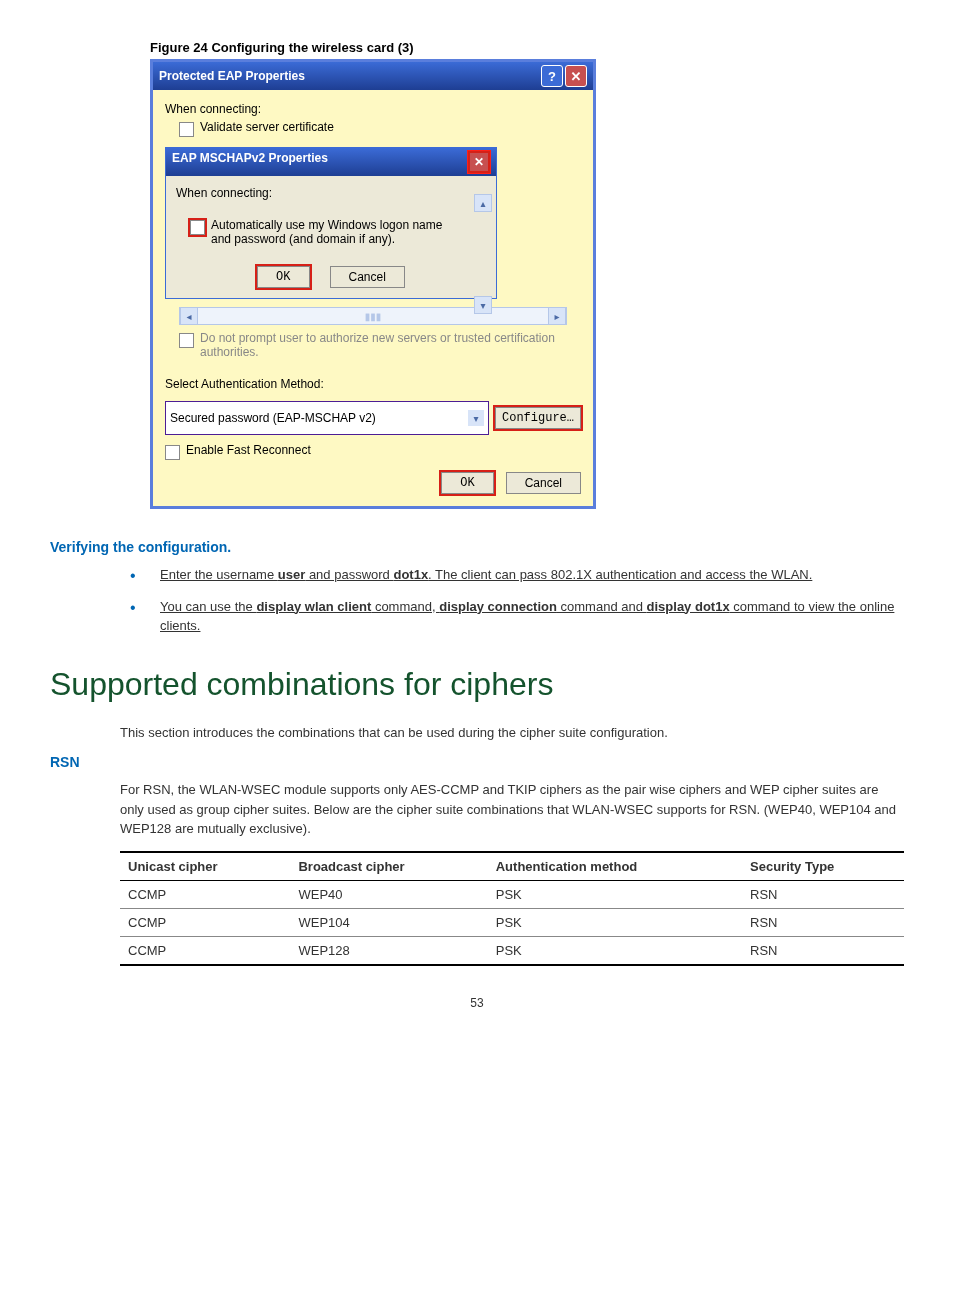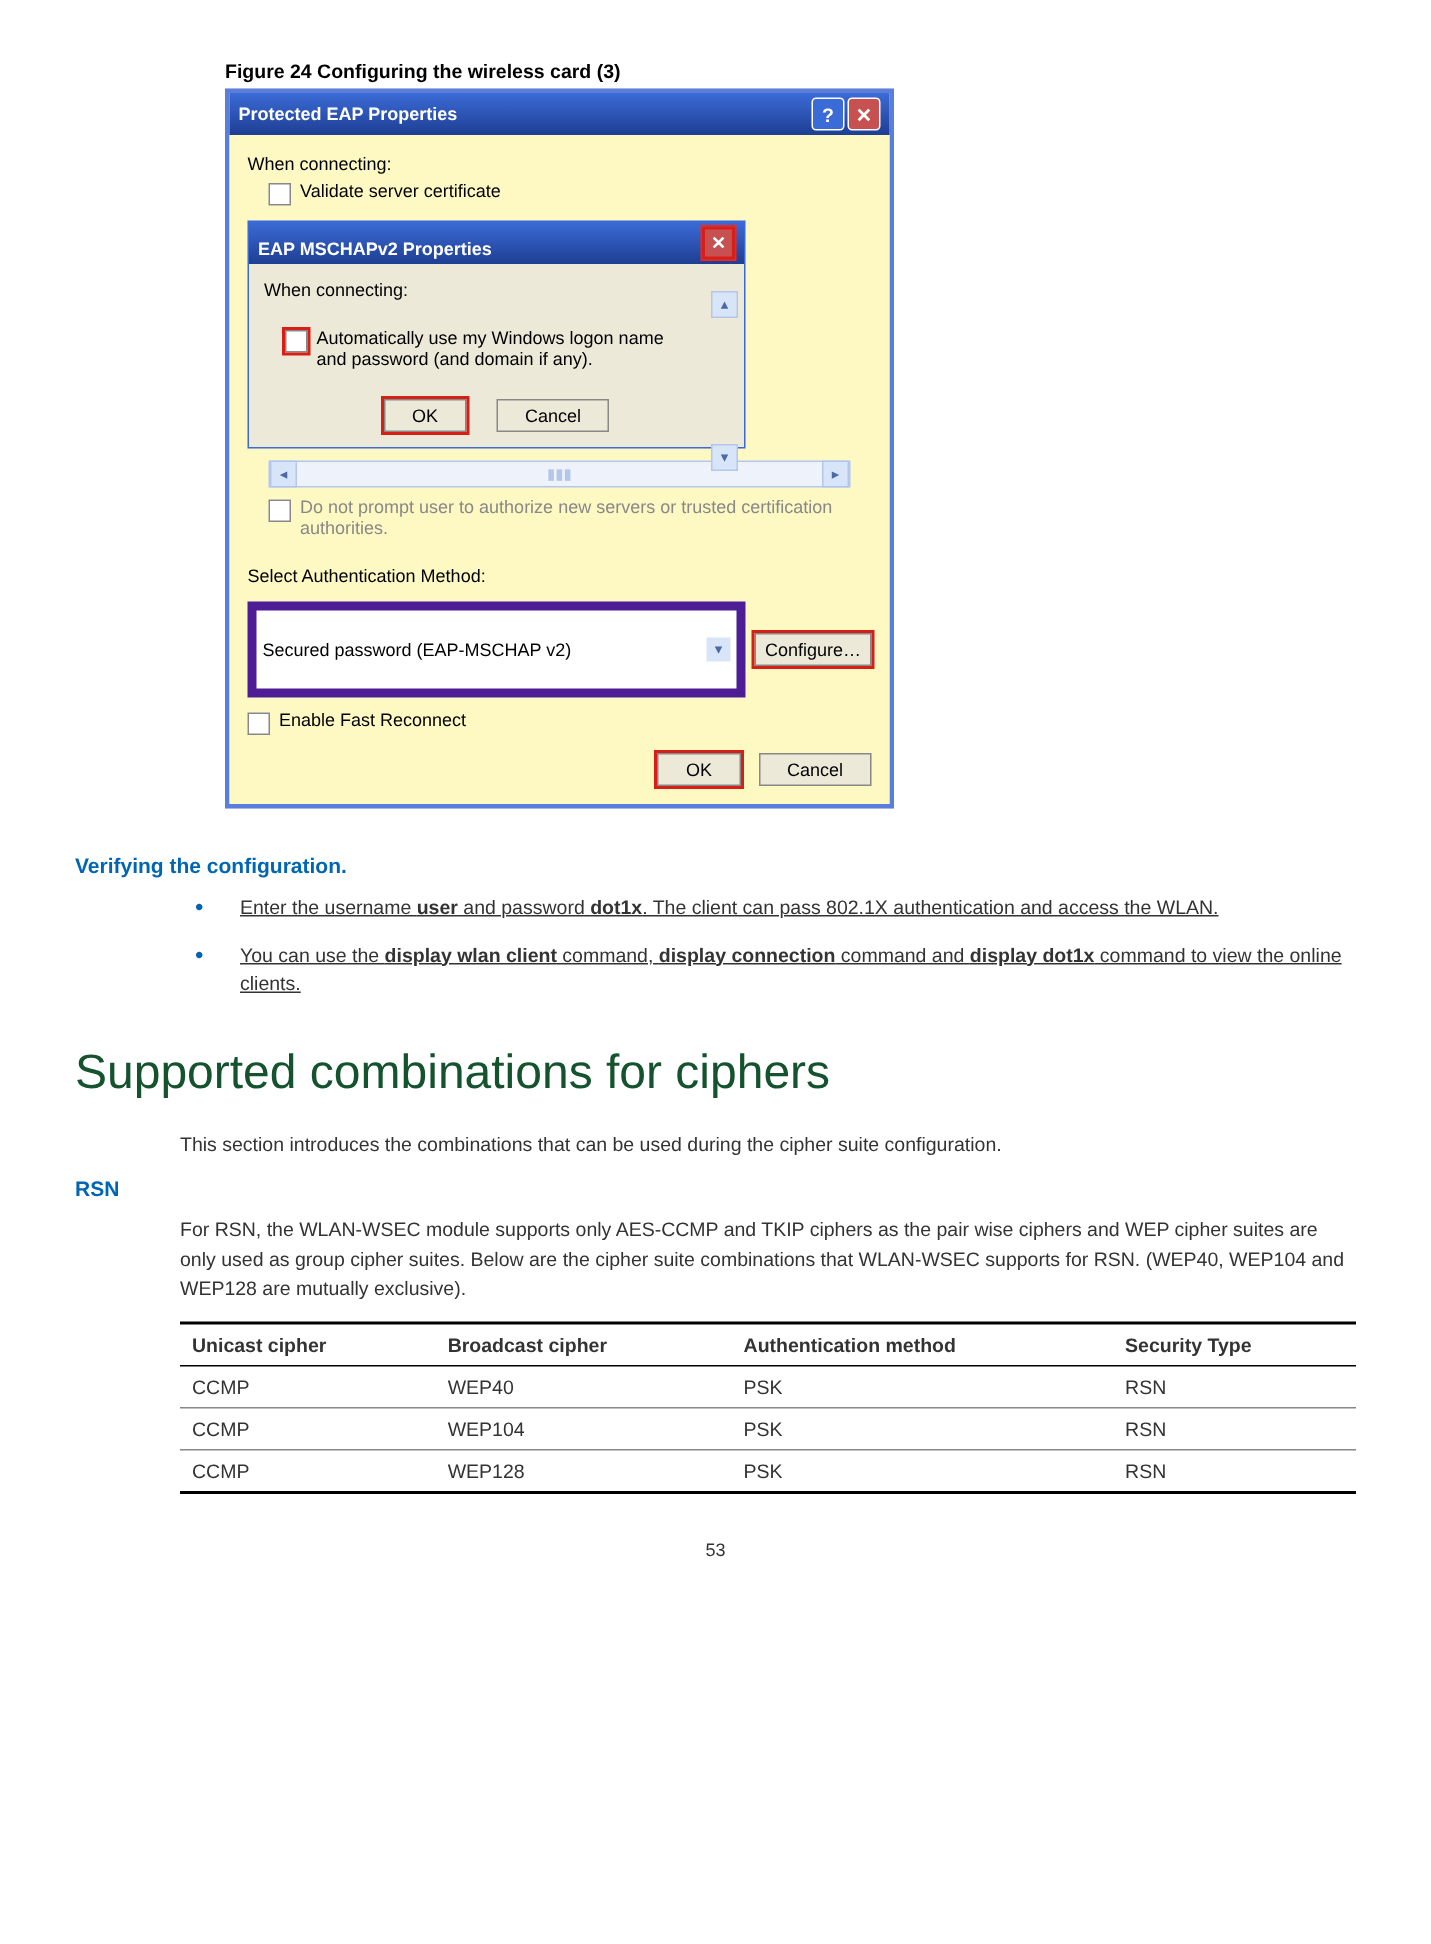--- a/index.html
+++ b/index.html
@@ -95,7 +95,7 @@
     padding: 3px 6px;
     display: flex;
     justify-content: space-between;
-    align-items: flex-end;
+    align-items: flex-start;
   }
   .sub-close {
     width: 18px;

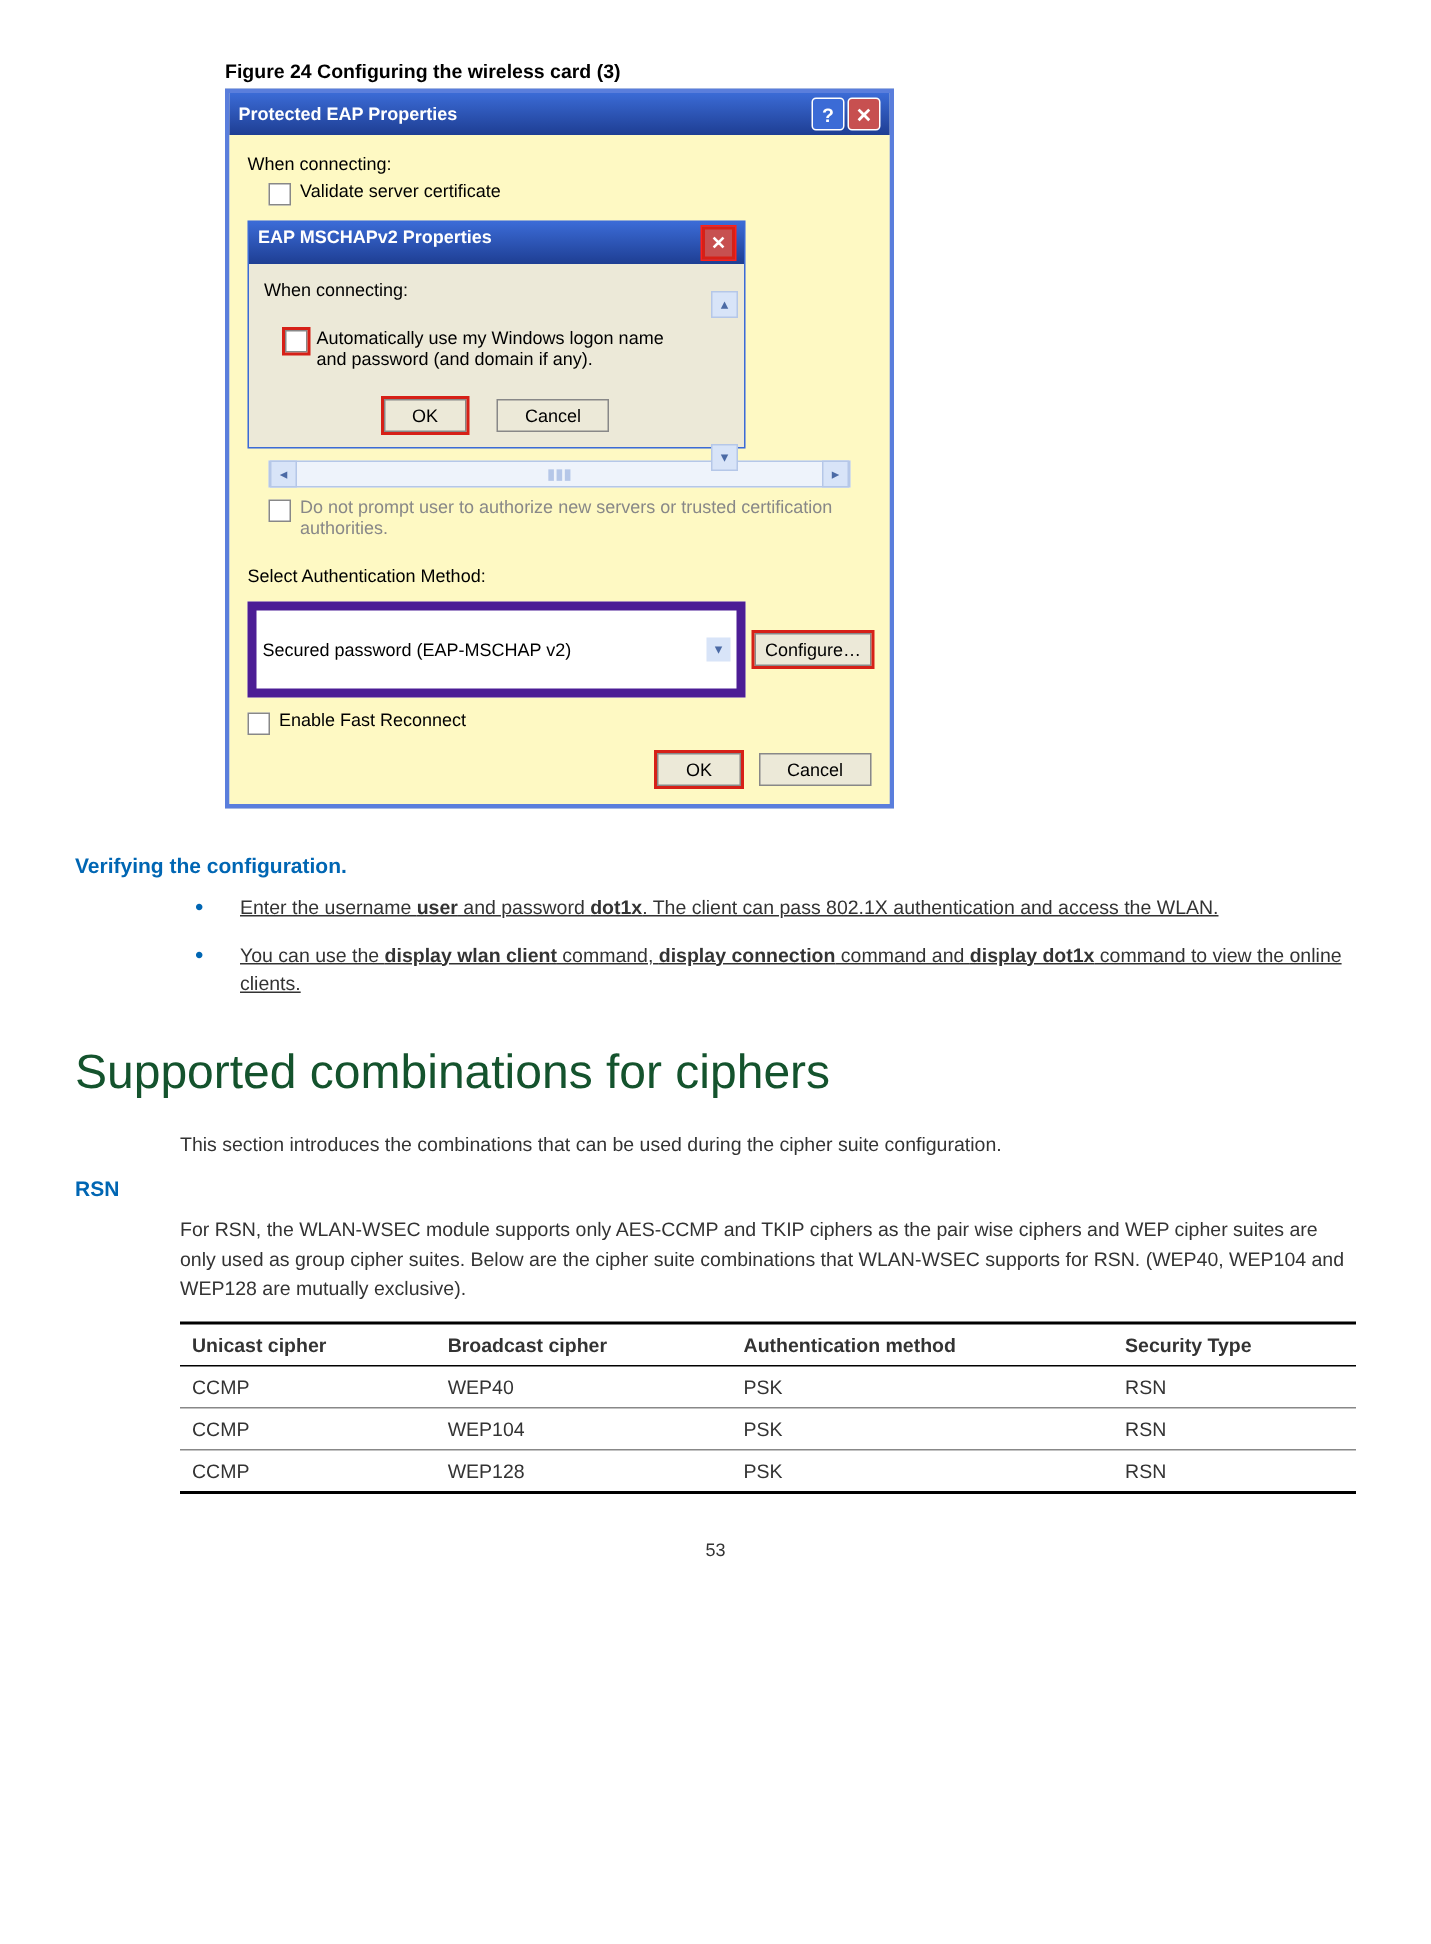--- a/index.html
+++ b/index.html
@@ -129,6 +129,7 @@
   }
   .highlight {
     outline: 2px solid #d62017;
+    font-family: Liberation Mono, monospace;
   }
   .scroll-arrow {
     width: 16px;

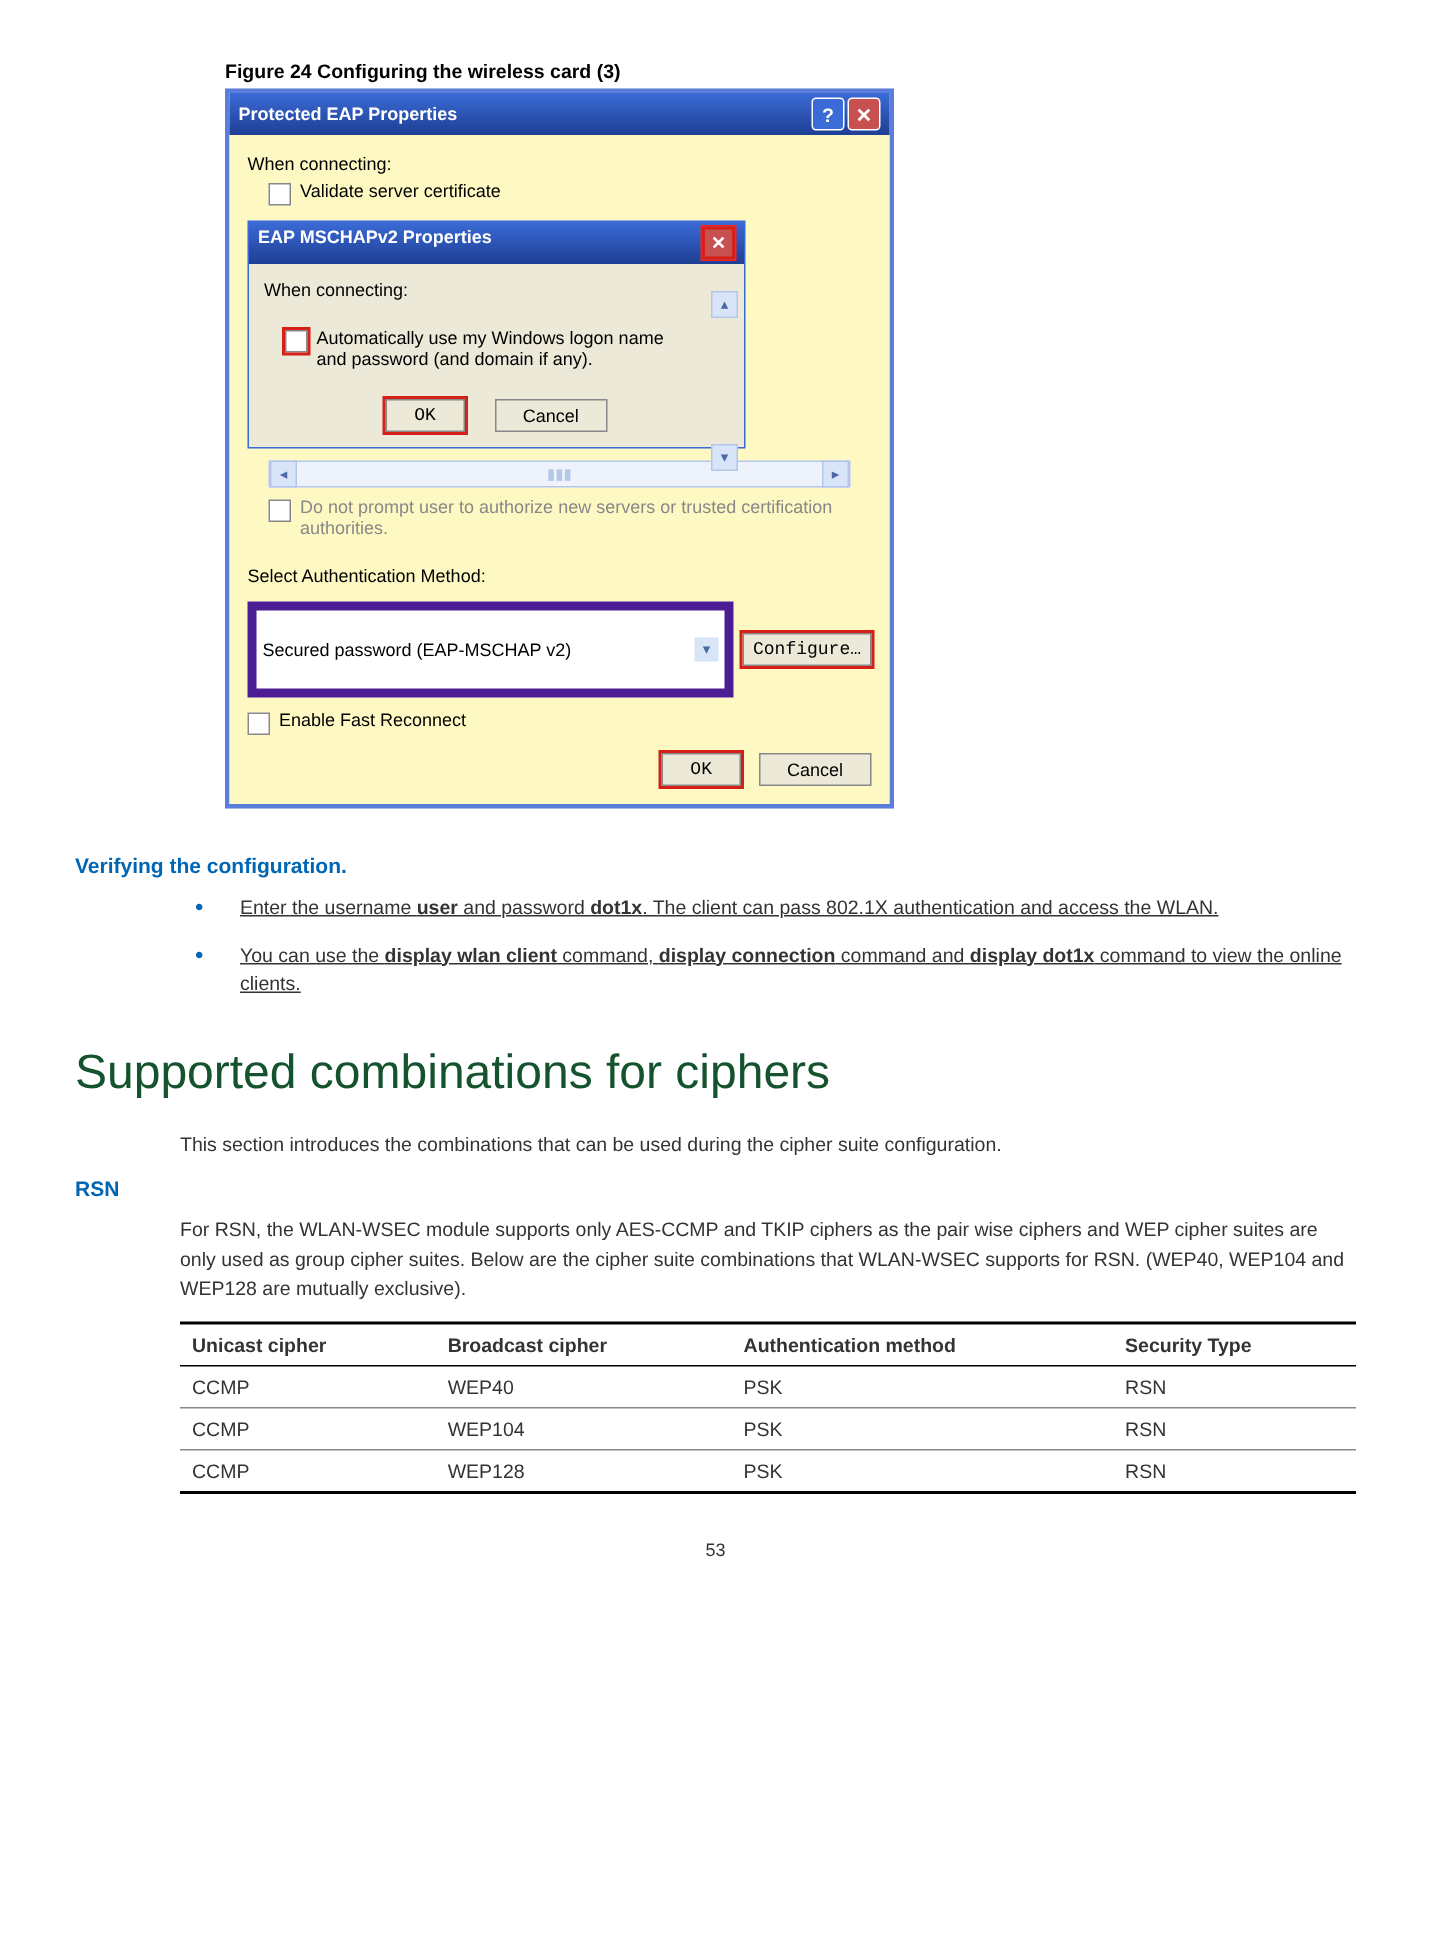--- a/index.html
+++ b/index.html
@@ -177,8 +177,8 @@
   .dropdown {
     flex: 1;
     background: #fff;
-    border: 6px solid #4c1d95;
-    padding: 18px 4px;
+    border: 1px solid #4c1d95;
+    padding: 8px 4px;
     display: flex;
     justify-content: space-between;
     align-items: center;

